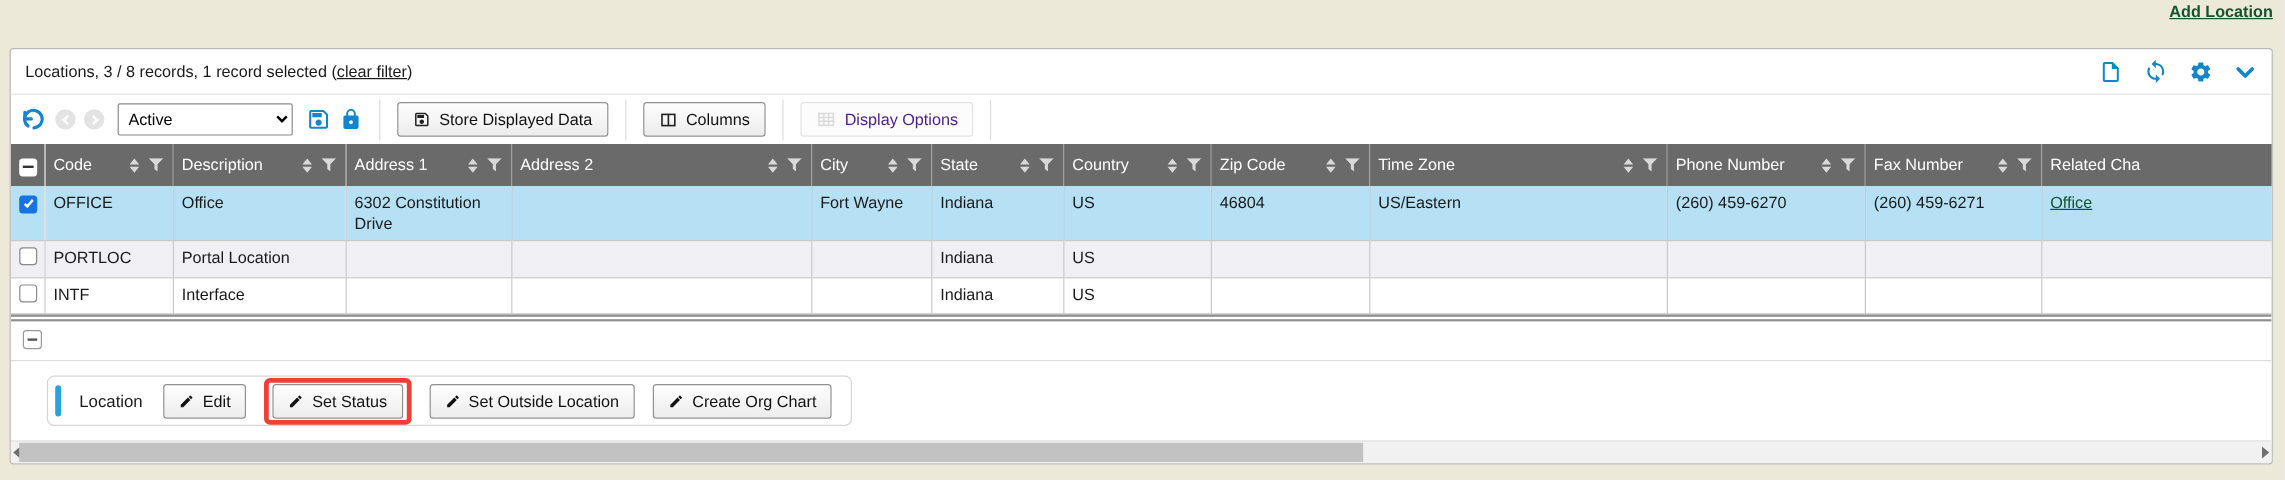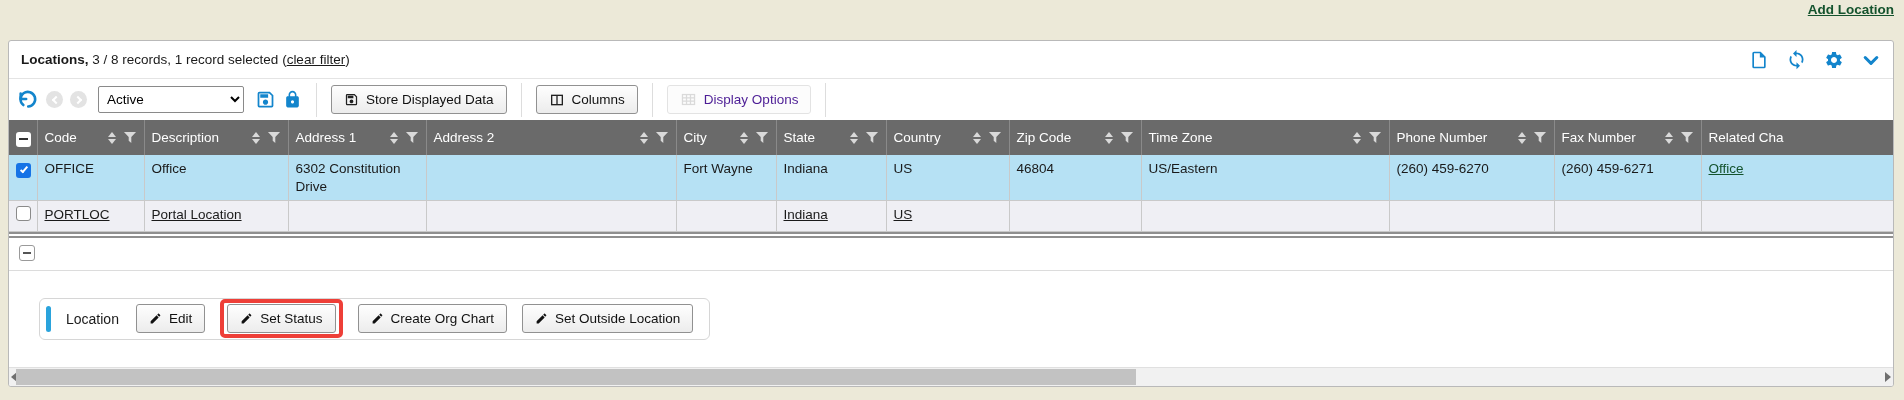--- a/index.html
+++ b/index.html
@@ -29,7 +29,7 @@
   
   .panel-header { height:37px; flex:0 0 37px; display:flex; align-items:center; padding:0 12px; }
   .ph-title { font-size:13.5px; }
-  .ph-title b { font-weight:bold; }
+  .ph-title b { font-weight:normal; }
   .clear-filter { text-decoration:underline; cursor:pointer; }
   .ph-icons { margin-left:auto; display:flex; align-items:center; gap:17px; }
   .ph-icons svg { display:block; cursor:pointer; }

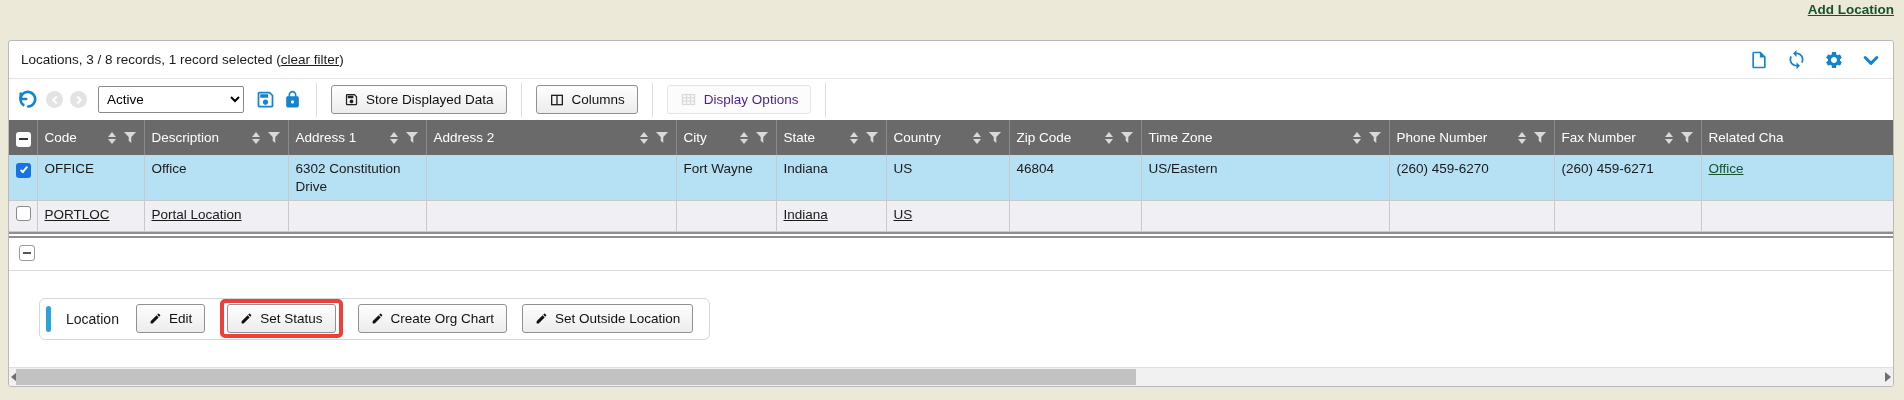--- a/index.html
+++ b/index.html
@@ -89,7 +89,7 @@
   tr.row-selected td { border-right-color:#9cc3d6; border-bottom-color:#9cc3d6; }
   tr.row-alt { background:#efeff4; }
   tr.r-tall  td { height:45px; }
-  tr.r-short td { height:24px;text-decoration:underline; }
+  tr.r-short td { height:24px; }
   td.cbcol, th.cbcol { text-align:center; padding:4px 0 0 0; }
   .related-link { text-decoration:underline; cursor:pointer; }
 

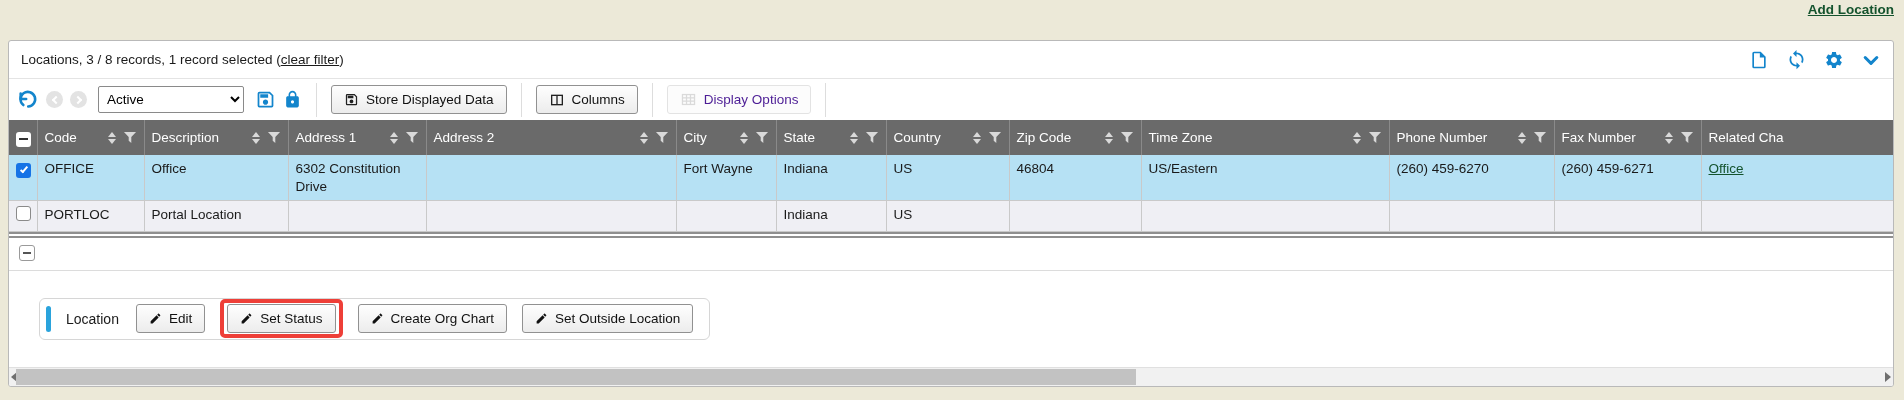--- a/index.html
+++ b/index.html
@@ -415,6 +415,21 @@
         <td></td>
         <td></td>
       </tr>
+      <tr class="r-short">
+        <td class="cbcol"><span class="cb cb-off"></span></td>
+        <td>INTF</td>
+        <td>Interface</td>
+        <td></td>
+        <td></td>
+        <td></td>
+        <td>Indiana</td>
+        <td>US</td>
+        <td></td>
+        <td></td>
+        <td></td>
+        <td></td>
+        <td></td>
+      </tr>
     </tbody>
   </table>
 

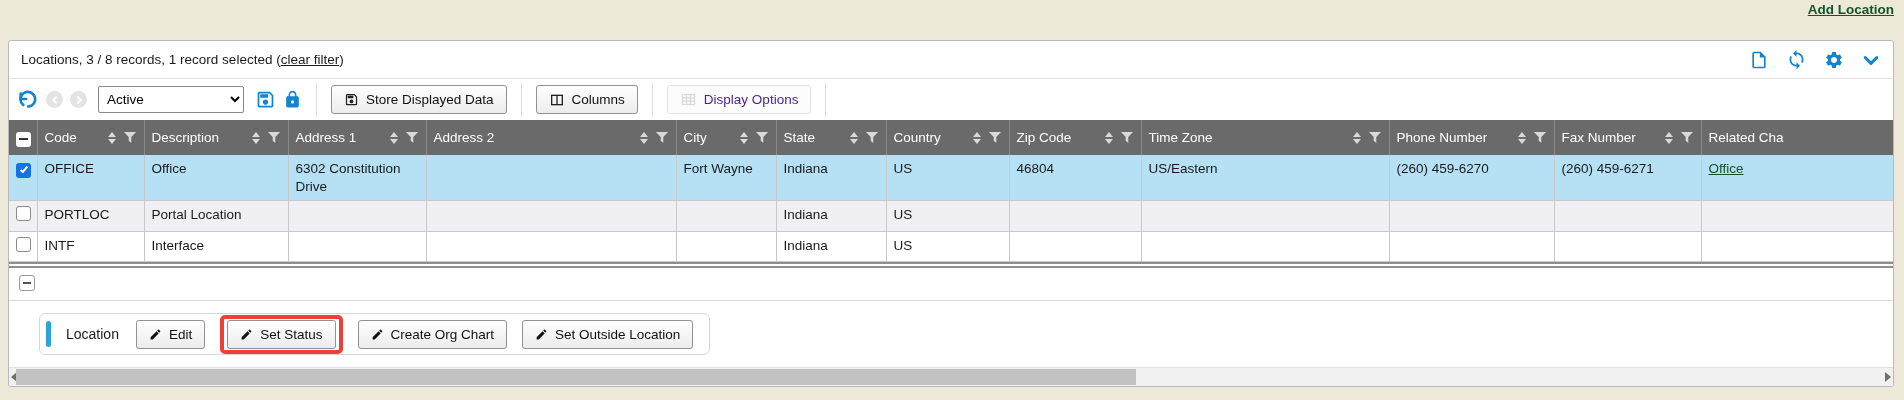--- a/index.html
+++ b/index.html
@@ -463,13 +463,13 @@
         <svg width="13" height="13" viewBox="0 0 24 24" fill="#111">
             <path d="M3 17.25V21h3.75L17.81 9.94l-3.75-3.75L3 17.25zM20.71 7.04c.39-.39.39-1.02 0-1.41l-2.34-2.34c-.39-.39-1.02-.39-1.41 0l-1.83 1.83 3.75 3.75 1.41-1.83z"></path>
           </svg>
-        <span>Create Org Chart</span>
+        <span>Set Outside Location</span>
       </button>
       <button class="btn">
         <svg width="13" height="13" viewBox="0 0 24 24" fill="#111">
             <path d="M3 17.25V21h3.75L17.81 9.94l-3.75-3.75L3 17.25zM20.71 7.04c.39-.39.39-1.02 0-1.41l-2.34-2.34c-.39-.39-1.02-.39-1.41 0l-1.83 1.83 3.75 3.75 1.41-1.83z"></path>
           </svg>
-        <span>Set Outside Location</span>
+        <span>Create Org Chart</span>
       </button>
     </div>
   </div>

